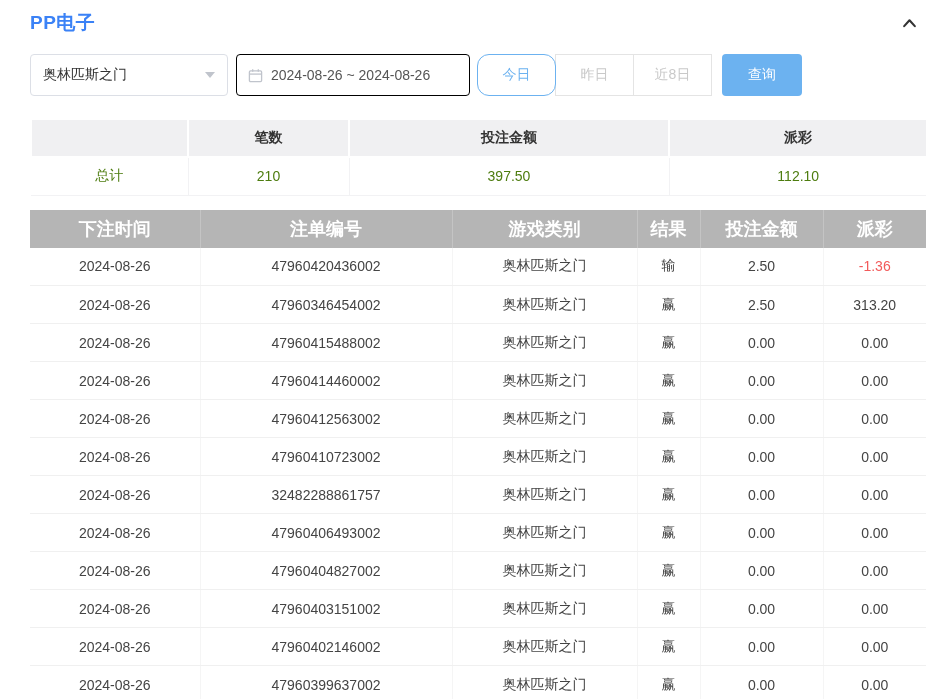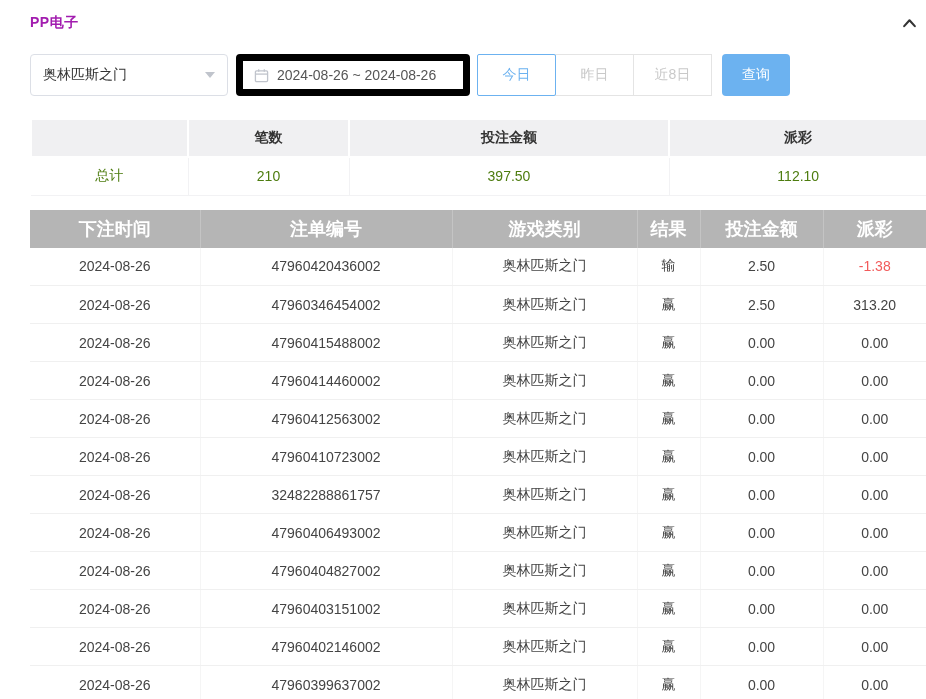--- a/index.html
+++ b/index.html
@@ -14,7 +14,7 @@
 
   
   .panel-header { display: flex; align-items: center; justify-content: space-between; padding-right: 8px; height: 22px; }
-  .title { font-size: 14px; font-weight: bold; color: #a21caf; letter-spacing: .5px; }
+  .title { font-size: 19px; font-weight: bold; color: #3b82f6; letter-spacing: .5px; }
   .collapse-btn { cursor: pointer; display: flex; align-items: center; }
 
   

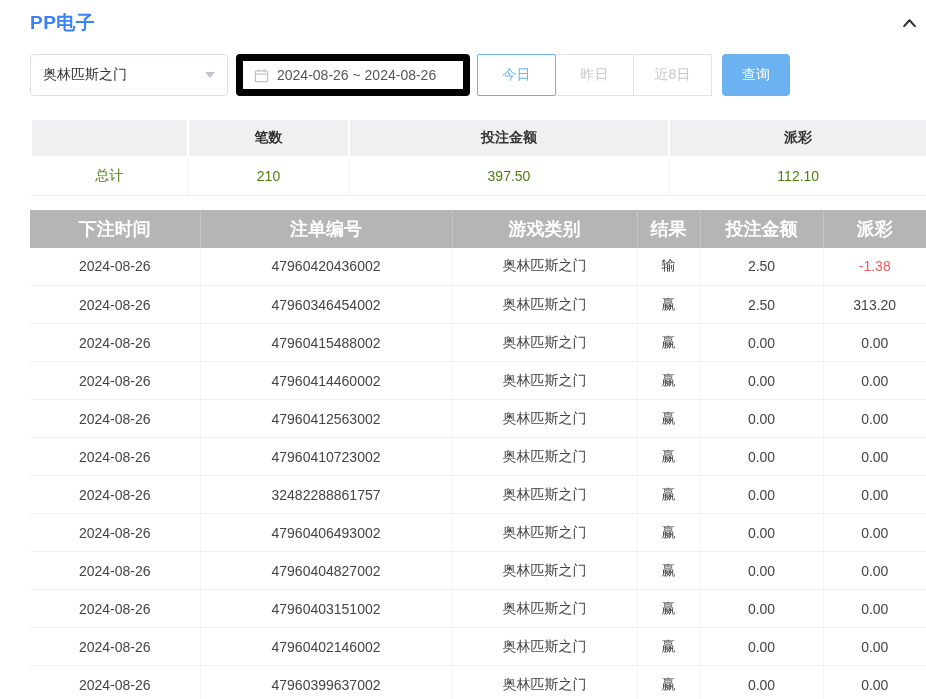--- a/index.html
+++ b/index.html
@@ -26,7 +26,7 @@
   }
   .caret-down { width: 0; height: 0; border-left: 5px solid transparent; border-right: 5px solid transparent; border-top: 6px solid #c0c4cc; }
   .date-box {
-    margin-left: 8px; width: 234px; height: 42px; border: 7px solid #000000; border-radius: 4px;
+    margin-left: 8px; width: 234px; height: 42px; border: 1px solid #000000; border-radius: 4px;
     display: flex; align-items: center; gap: 8px; padding: 0 11px;
     font-size: 14px; color: #555; cursor: pointer; background: #fff;
   }

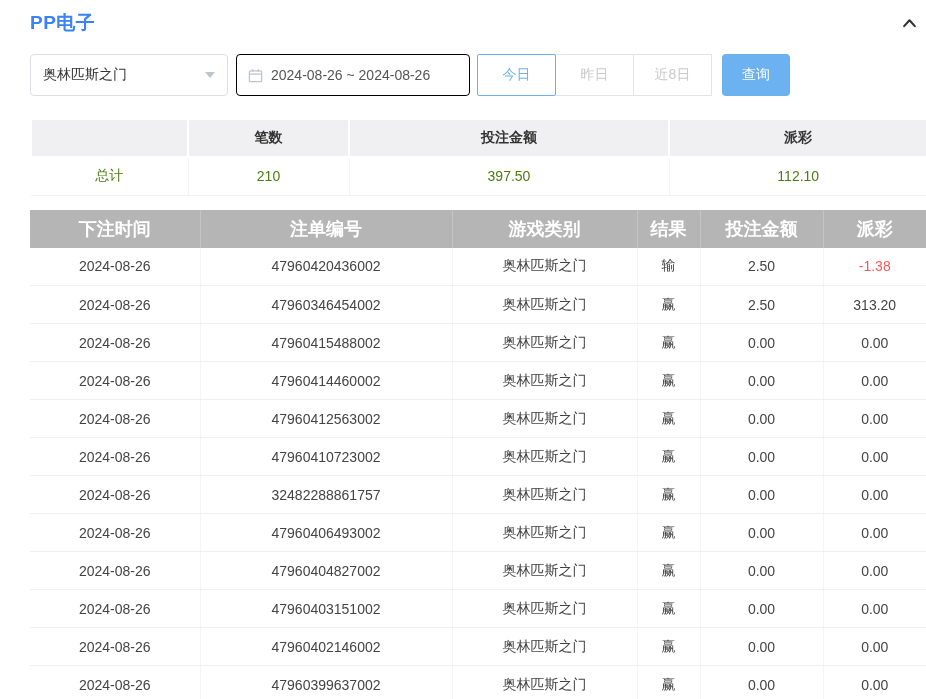--- a/index.html
+++ b/index.html
@@ -37,7 +37,7 @@
     display: flex; align-items: center; justify-content: center; position: relative;
     font-family: inherit;
   }
-  .quick-btn.active { border-color: #6cb2f0; color: #6cb2f0; z-index: 1; border-radius: 2px; }
+  .quick-btn.active { border-color: #6cb2f0; color: #6cb2f0; z-index: 1; border-radius: 12px; }
   .query-btn {
     margin-left: 10px; width: 68px; height: 42px; border: none; border-radius: 4px;
     background: #6cb2f0; color: #fff; font-size: 14px; cursor: pointer; font-family: inherit;

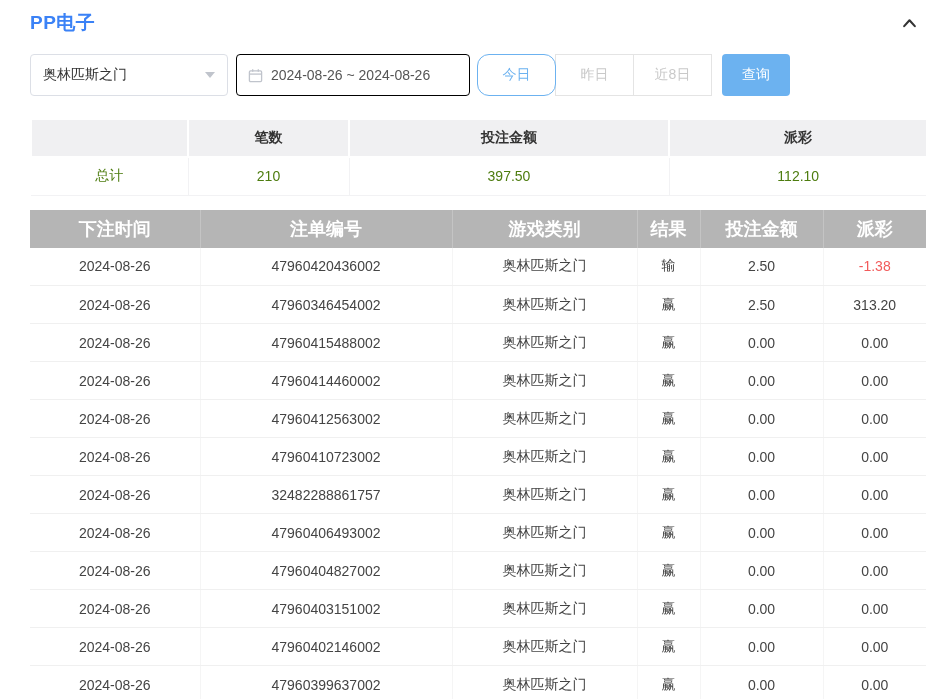--- a/index.html
+++ b/index.html
@@ -39,7 +39,7 @@
   }
   .quick-btn.active { border-color: #6cb2f0; color: #6cb2f0; z-index: 1; border-radius: 12px; }
   .query-btn {
-    margin-left: 10px; width: 68px; height: 42px; border: none; border-radius: 4px;
+    margin-left: 10px; width: 80px; height: 42px; border: none; border-radius: 4px;
     background: #6cb2f0; color: #fff; font-size: 14px; cursor: pointer; font-family: inherit;
   }
 

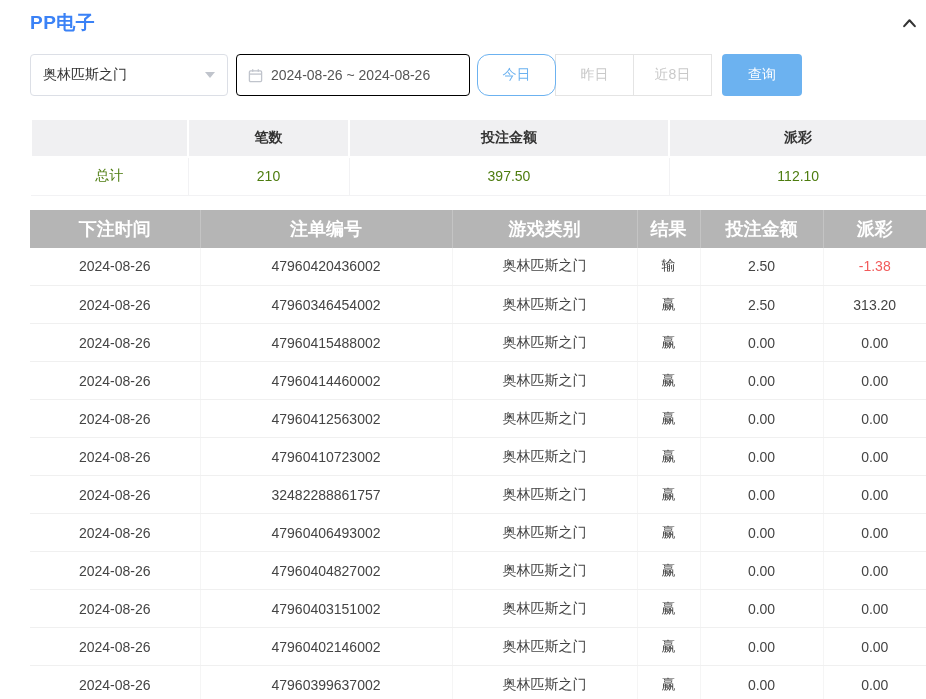--- a/index.html
+++ b/index.html
@@ -165,7 +165,7 @@
             <td>奥林匹斯之门</td>
             <td>输</td>
             <td>2.50</td>
-            <td class="neg">-1.38</td>
+            <td class="neg">-1.36</td>
           </tr>
           <tr>
             <td>2024-08-26</td>

